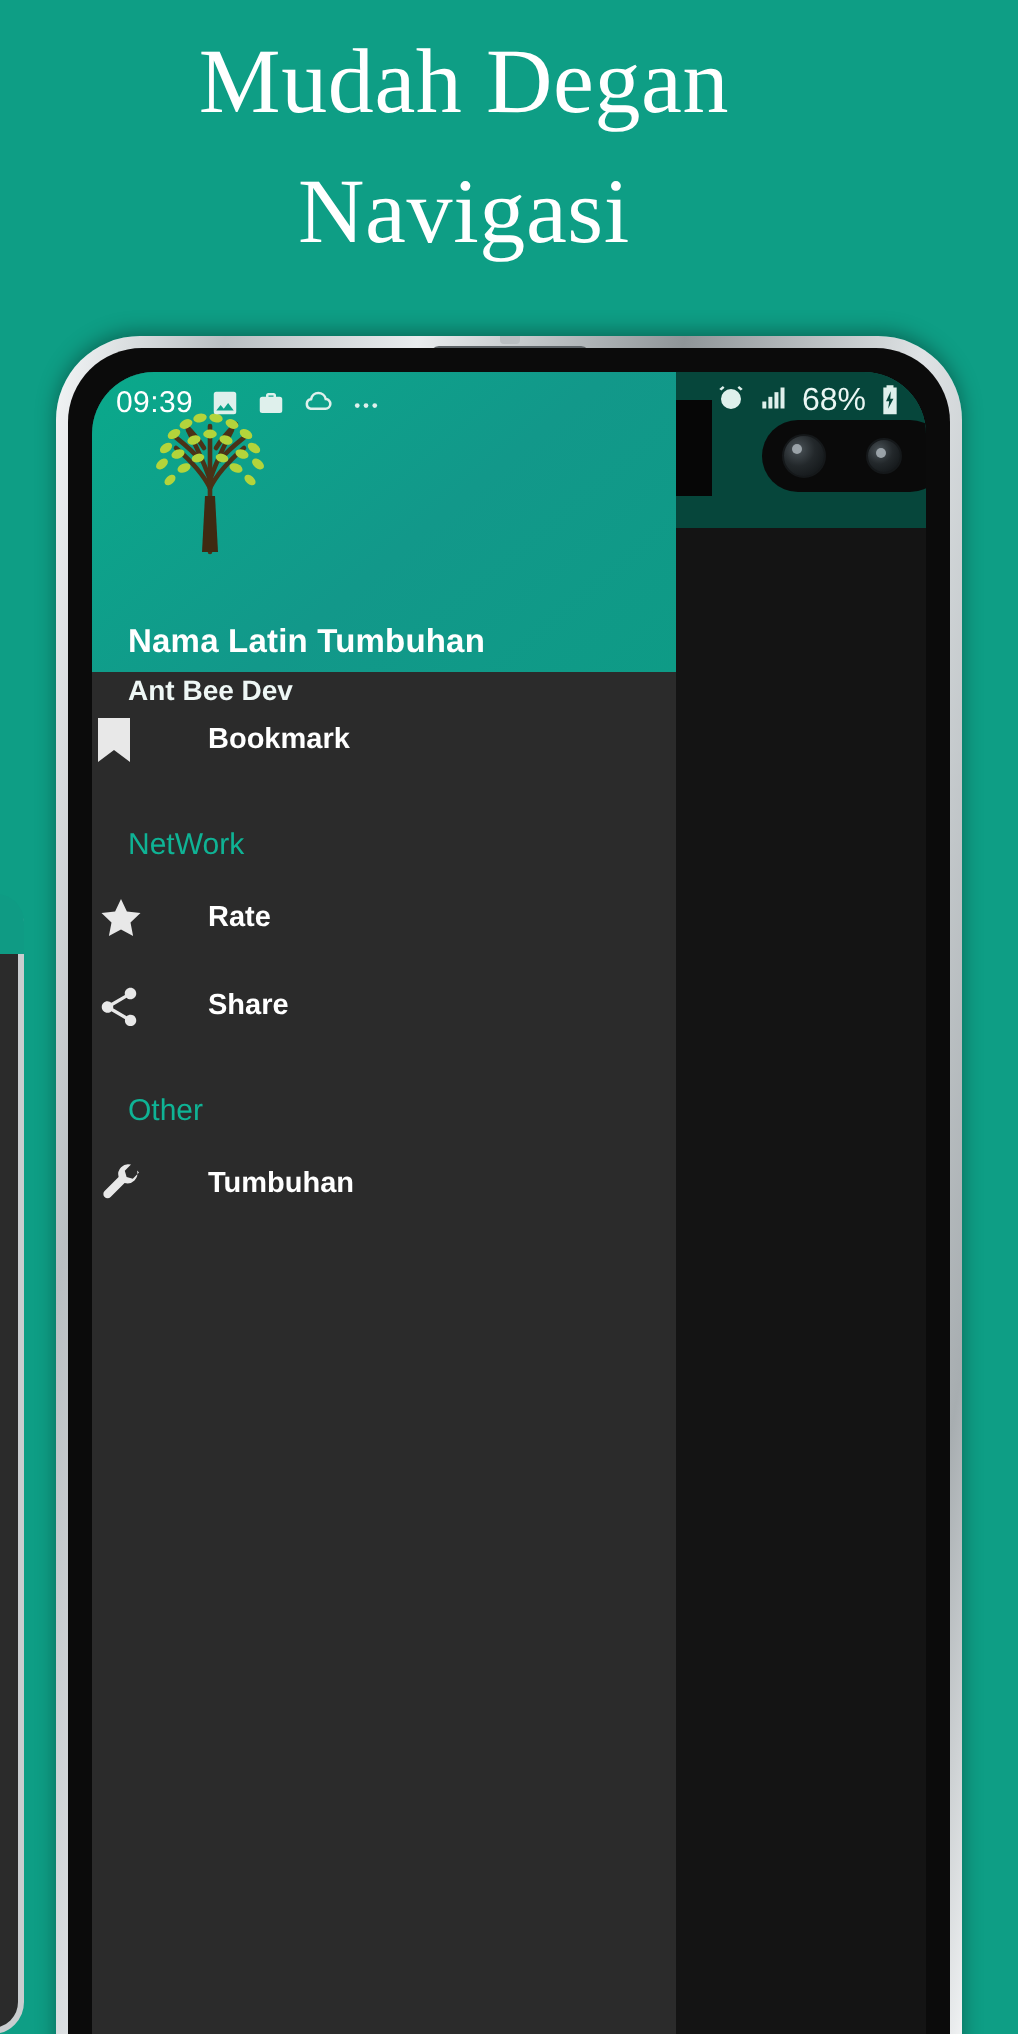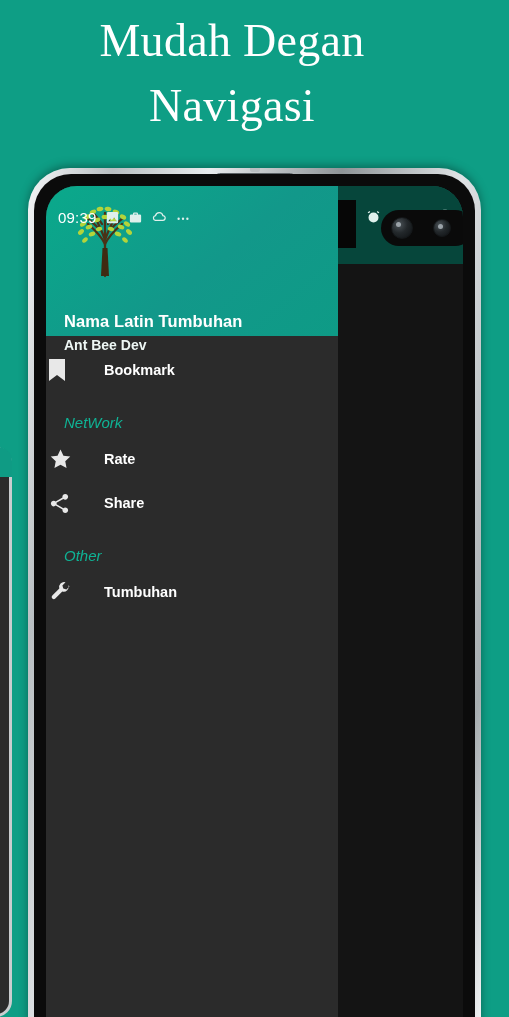--- a/index.html
+++ b/index.html
@@ -101,7 +101,7 @@
   }
   
   .statusbar{
-    position:absolute;left:0;top:16px;right:0;height:30px;
+    position:absolute;left:0;top:0;right:0;height:30px;
     display:flex;align-items:center;
     padding:0 12px;box-sizing:border-box;
     color:#eaf6f3;font-size:14px;

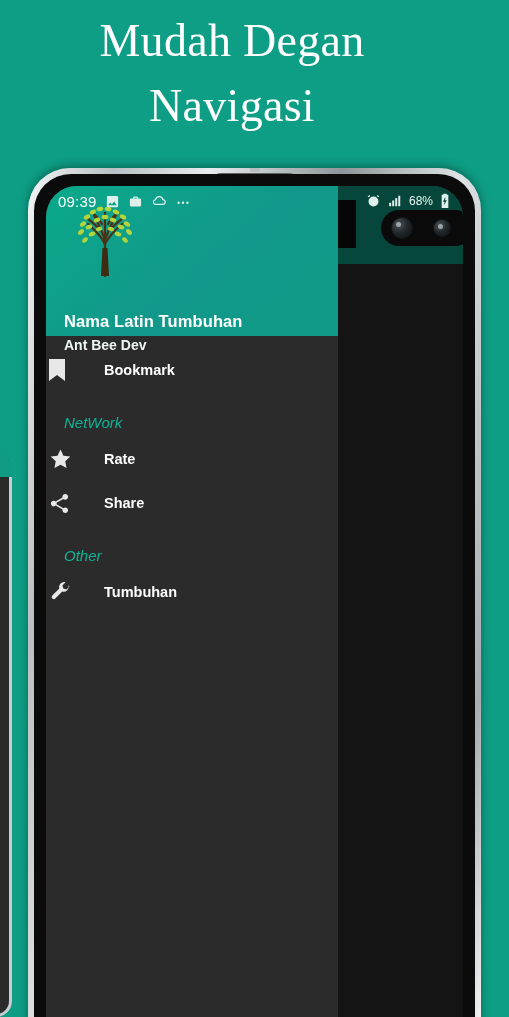--- a/index.html
+++ b/index.html
@@ -108,7 +108,7 @@
     z-index:30;
   }
   .sb-left{display:flex;align-items:center;gap:8px;}
-  .sb-right{margin-left:auto;display:flex;align-items:center;gap:6px;font-size:12px;}
+  .sb-right{margin-left:auto;display:flex;gap:6px;font-size:16px;}
   .sb-time{font-size:15px;letter-spacing:.2px;color:#ffffff;}
   .ic{display:inline-block;line-height:1;}
   svg.sicon{display:block;}

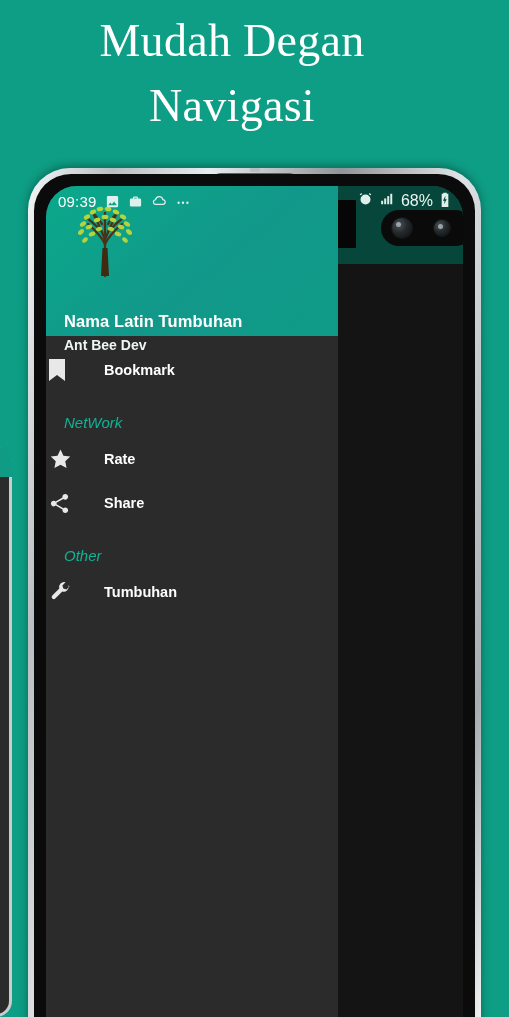--- a/index.html
+++ b/index.html
@@ -148,7 +148,6 @@
   .section-head{
     color:#0fb395;font-size:15px;
     padding:22px 0 6px 18px;
-    font-style:italic;
   }
   
   .btn-vol{

